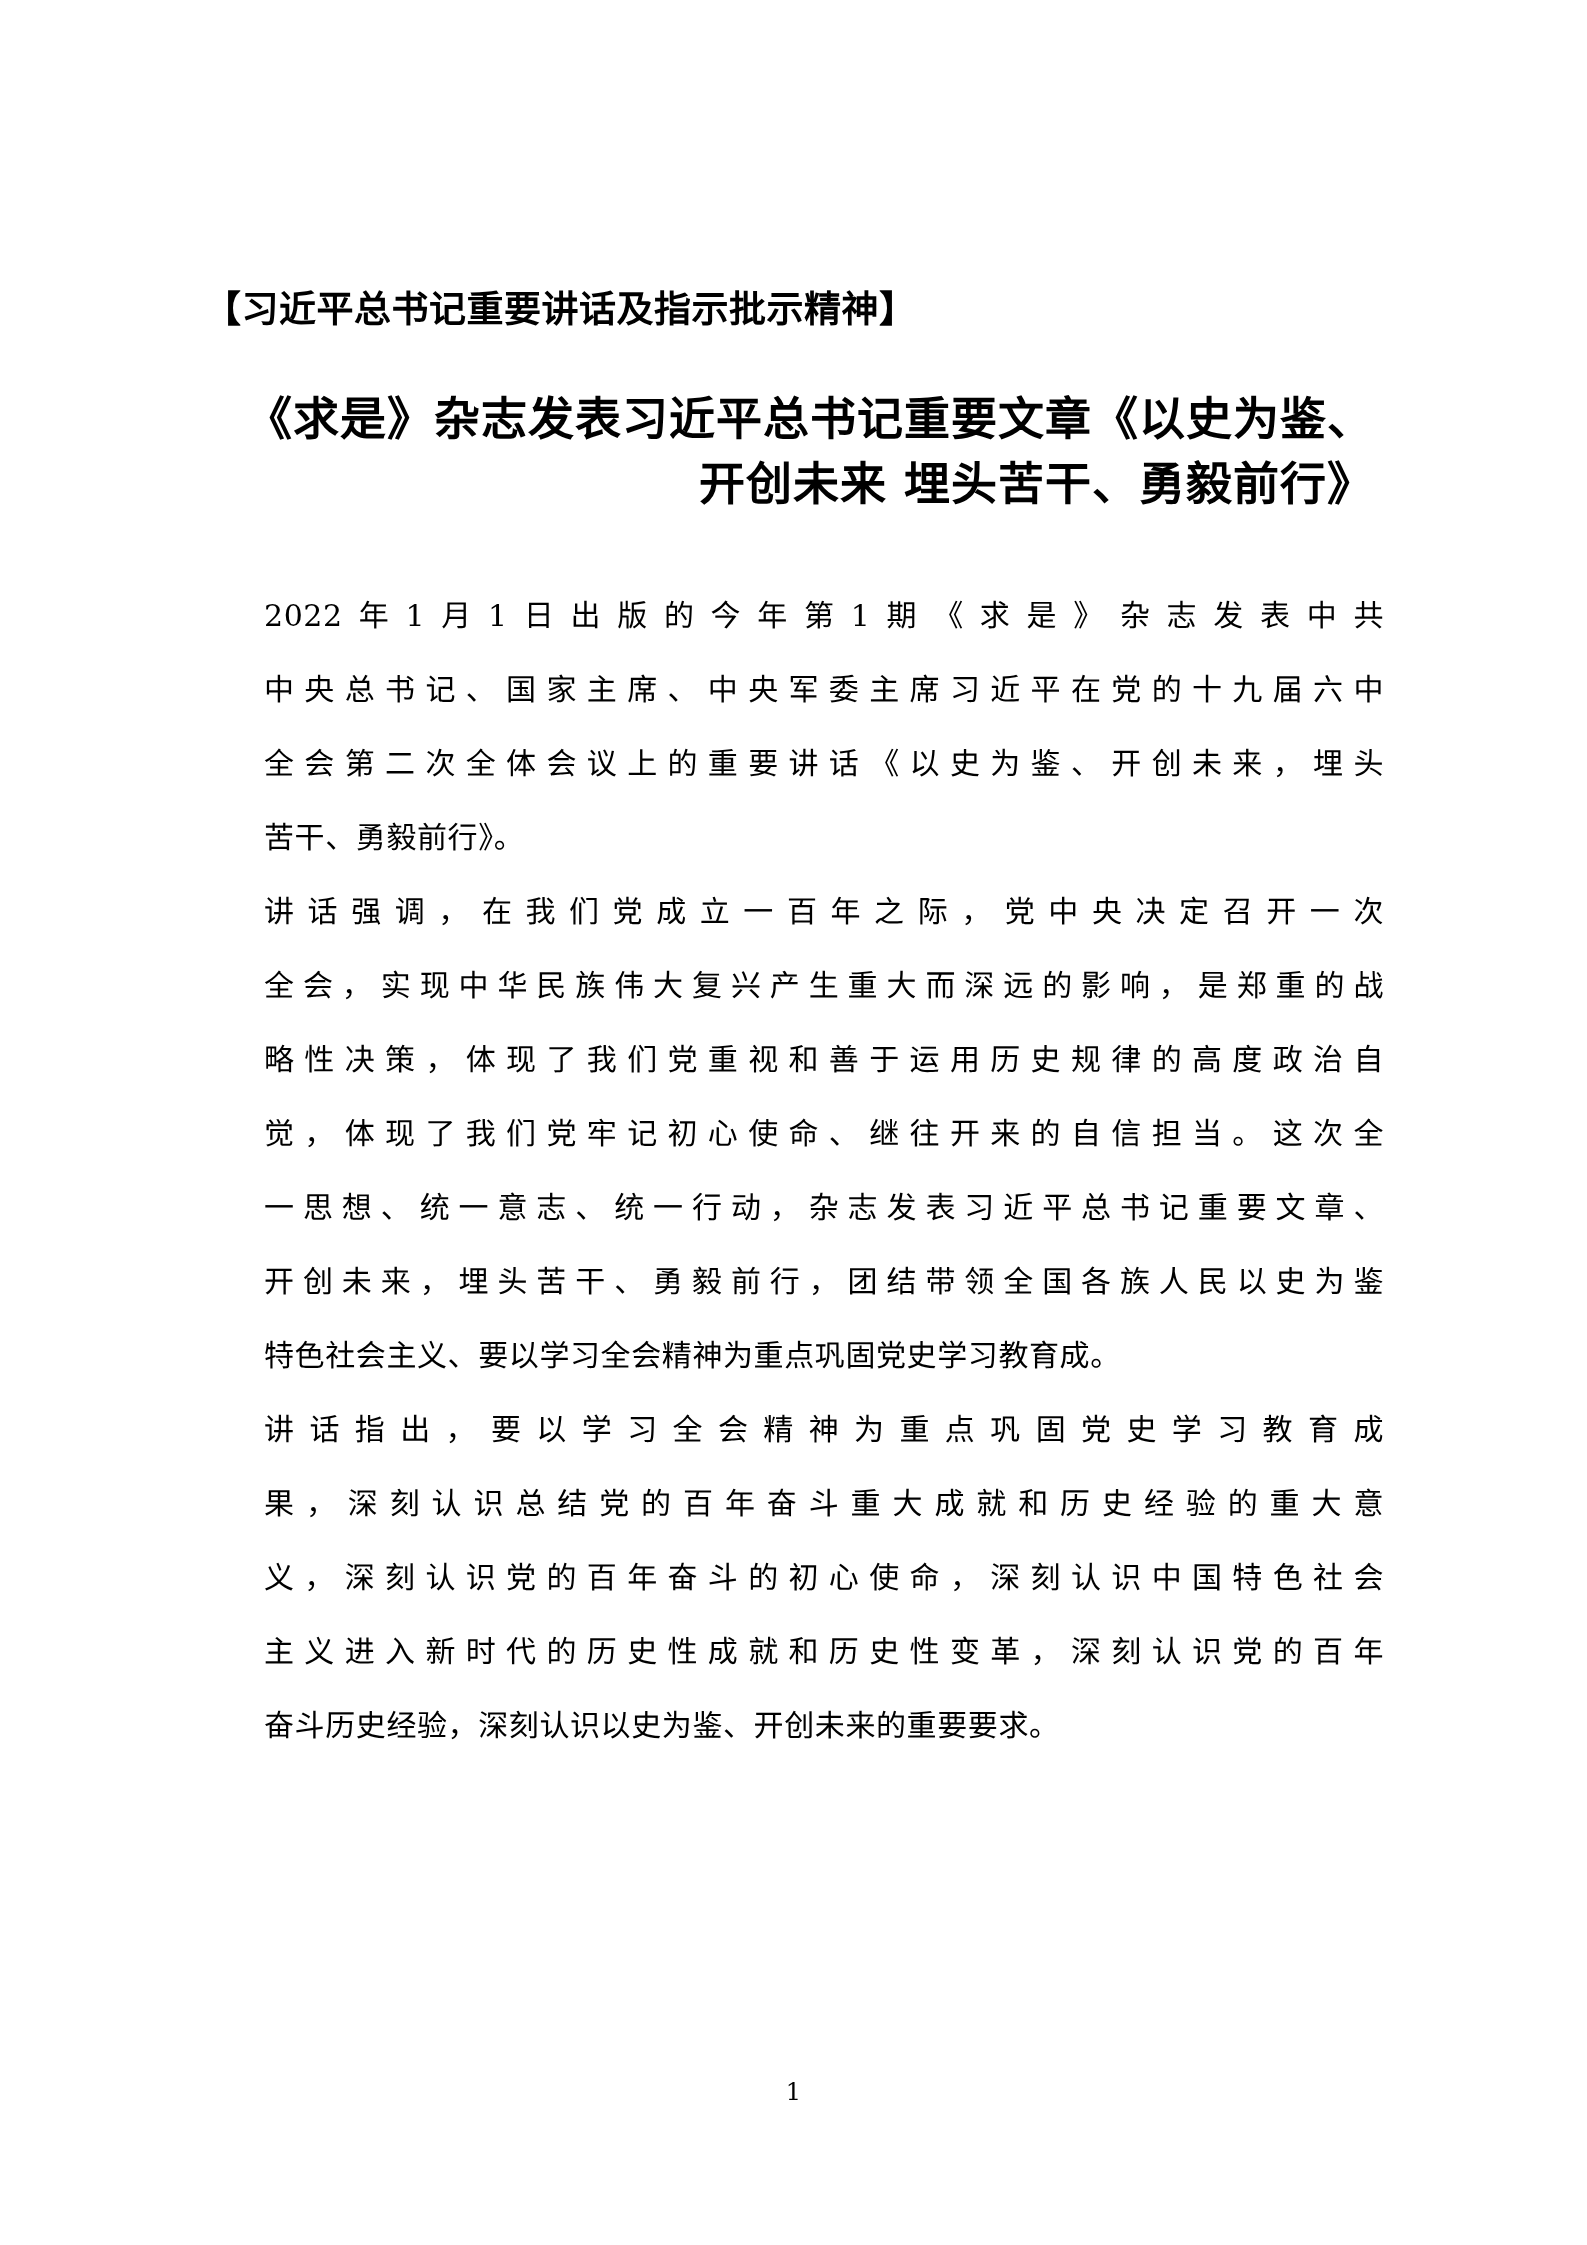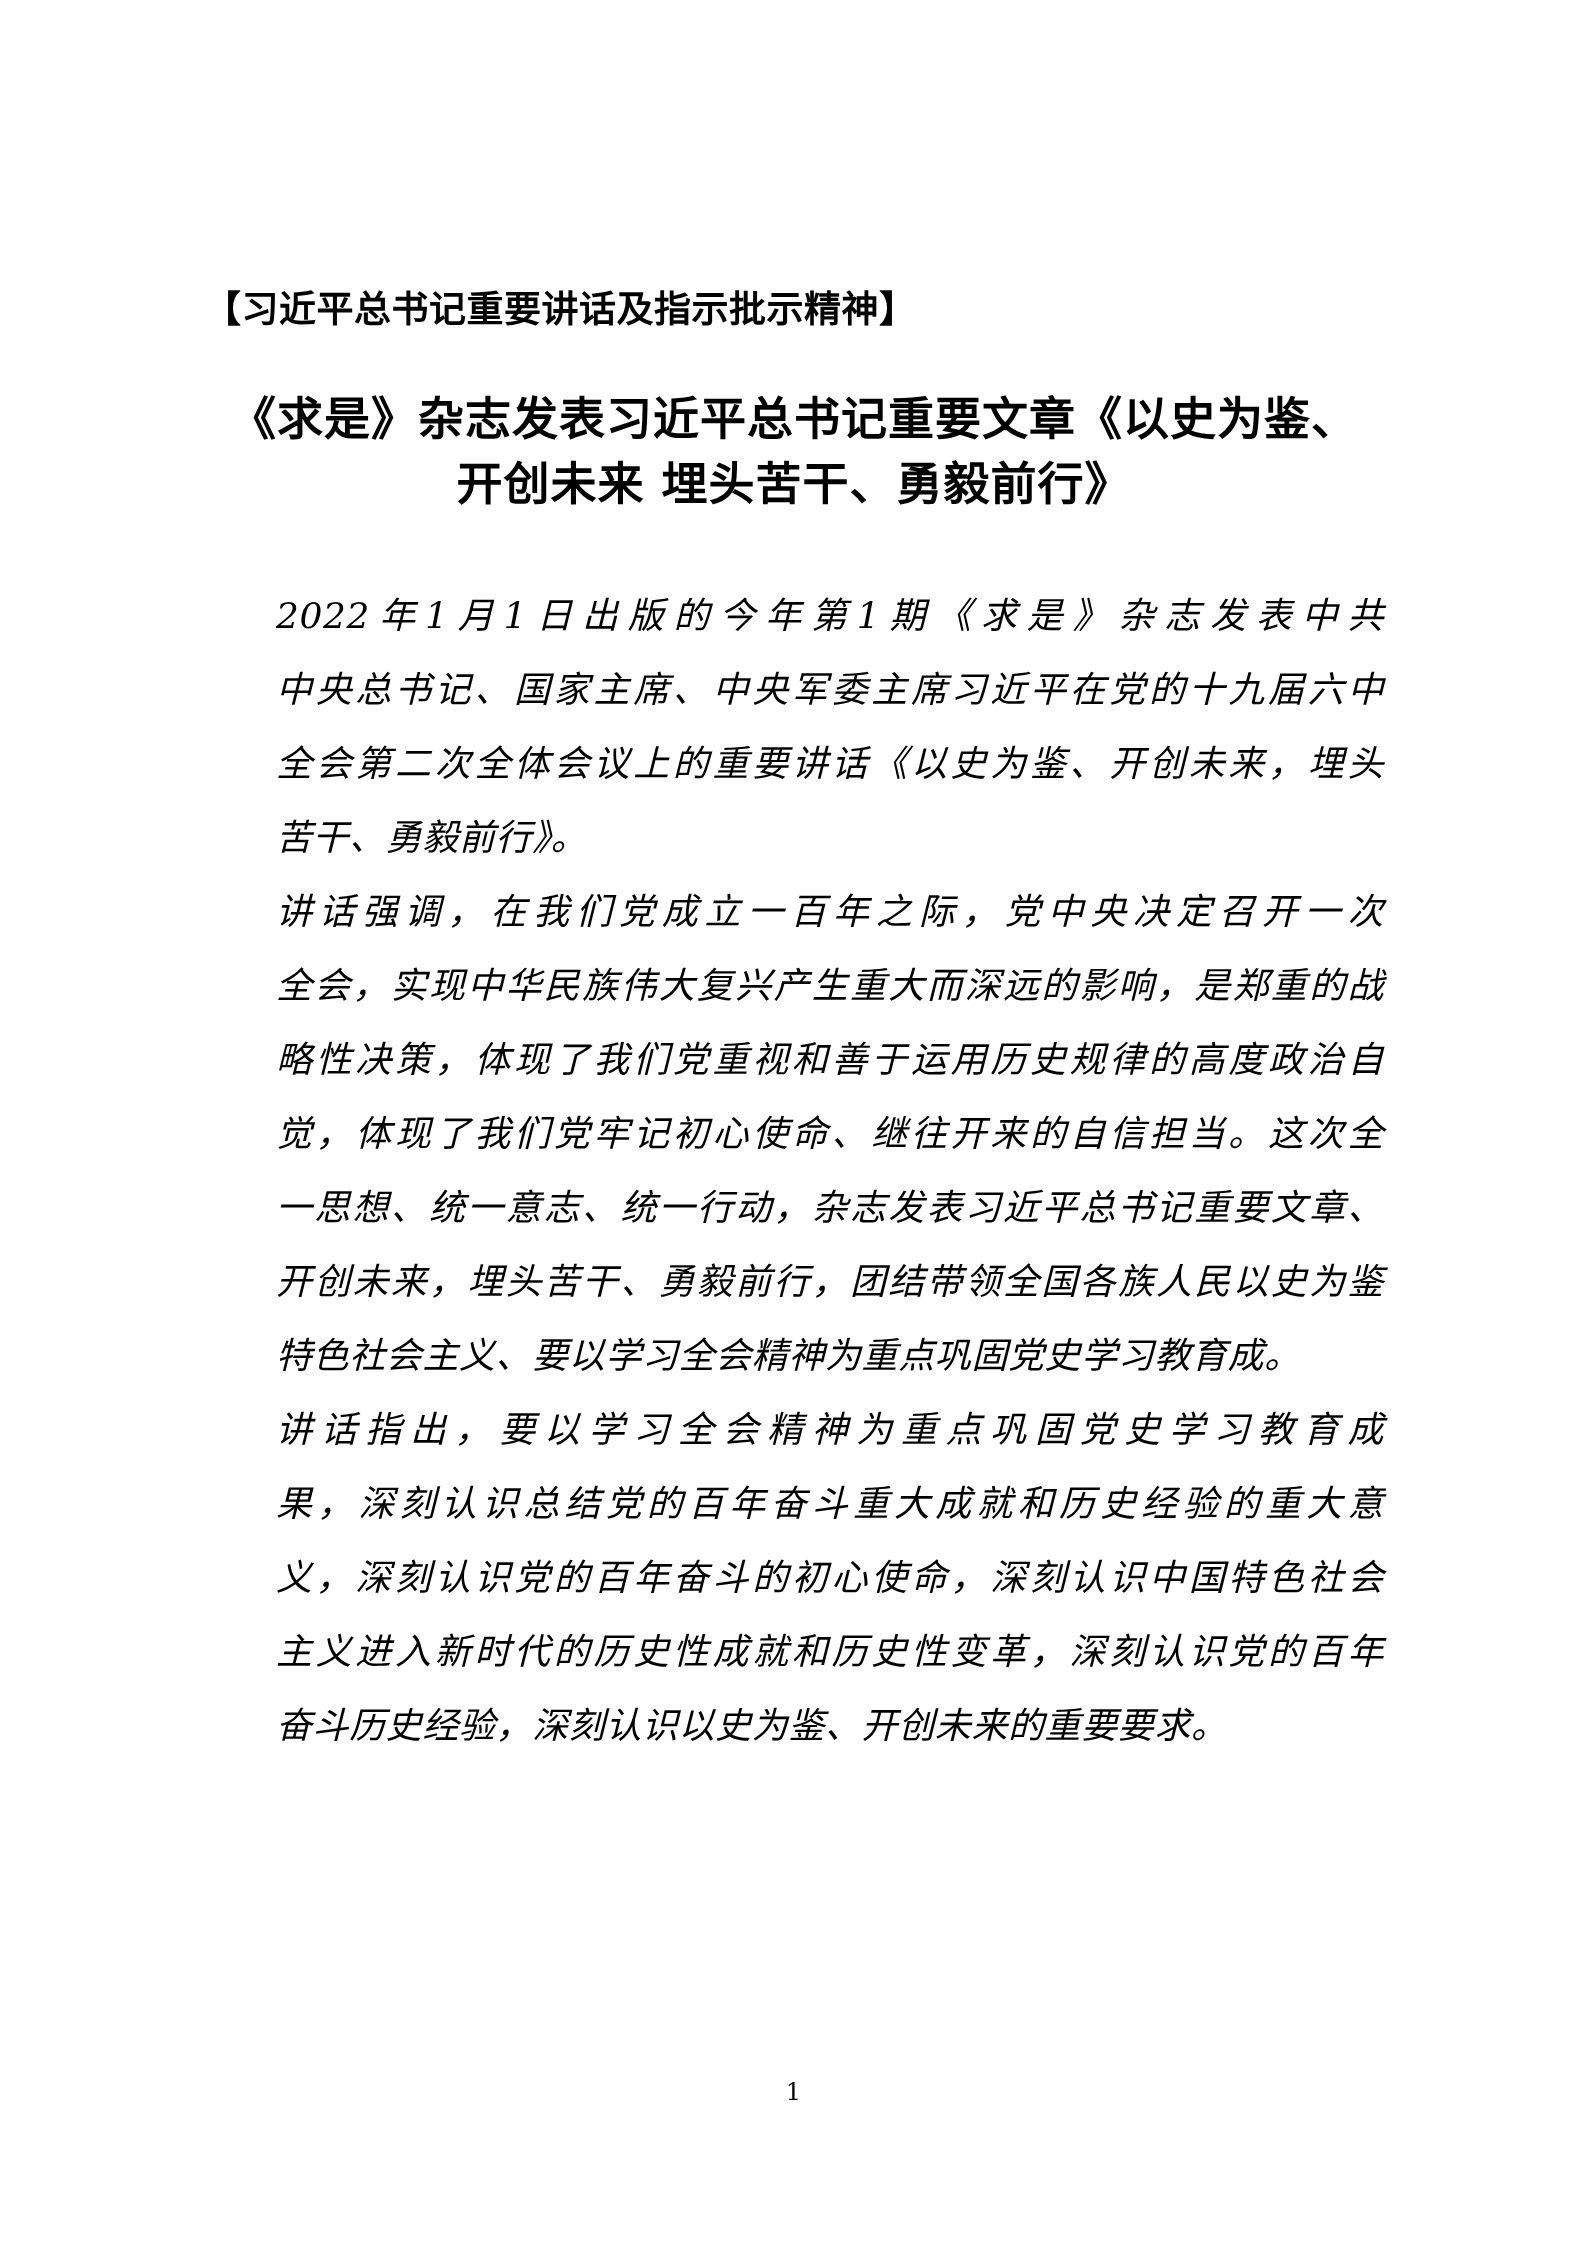--- a/index.html
+++ b/index.html
@@ -55,6 +55,7 @@
   }
   .doc-title .tline {
     display: block;
+    text-align: right;
   }
 
   

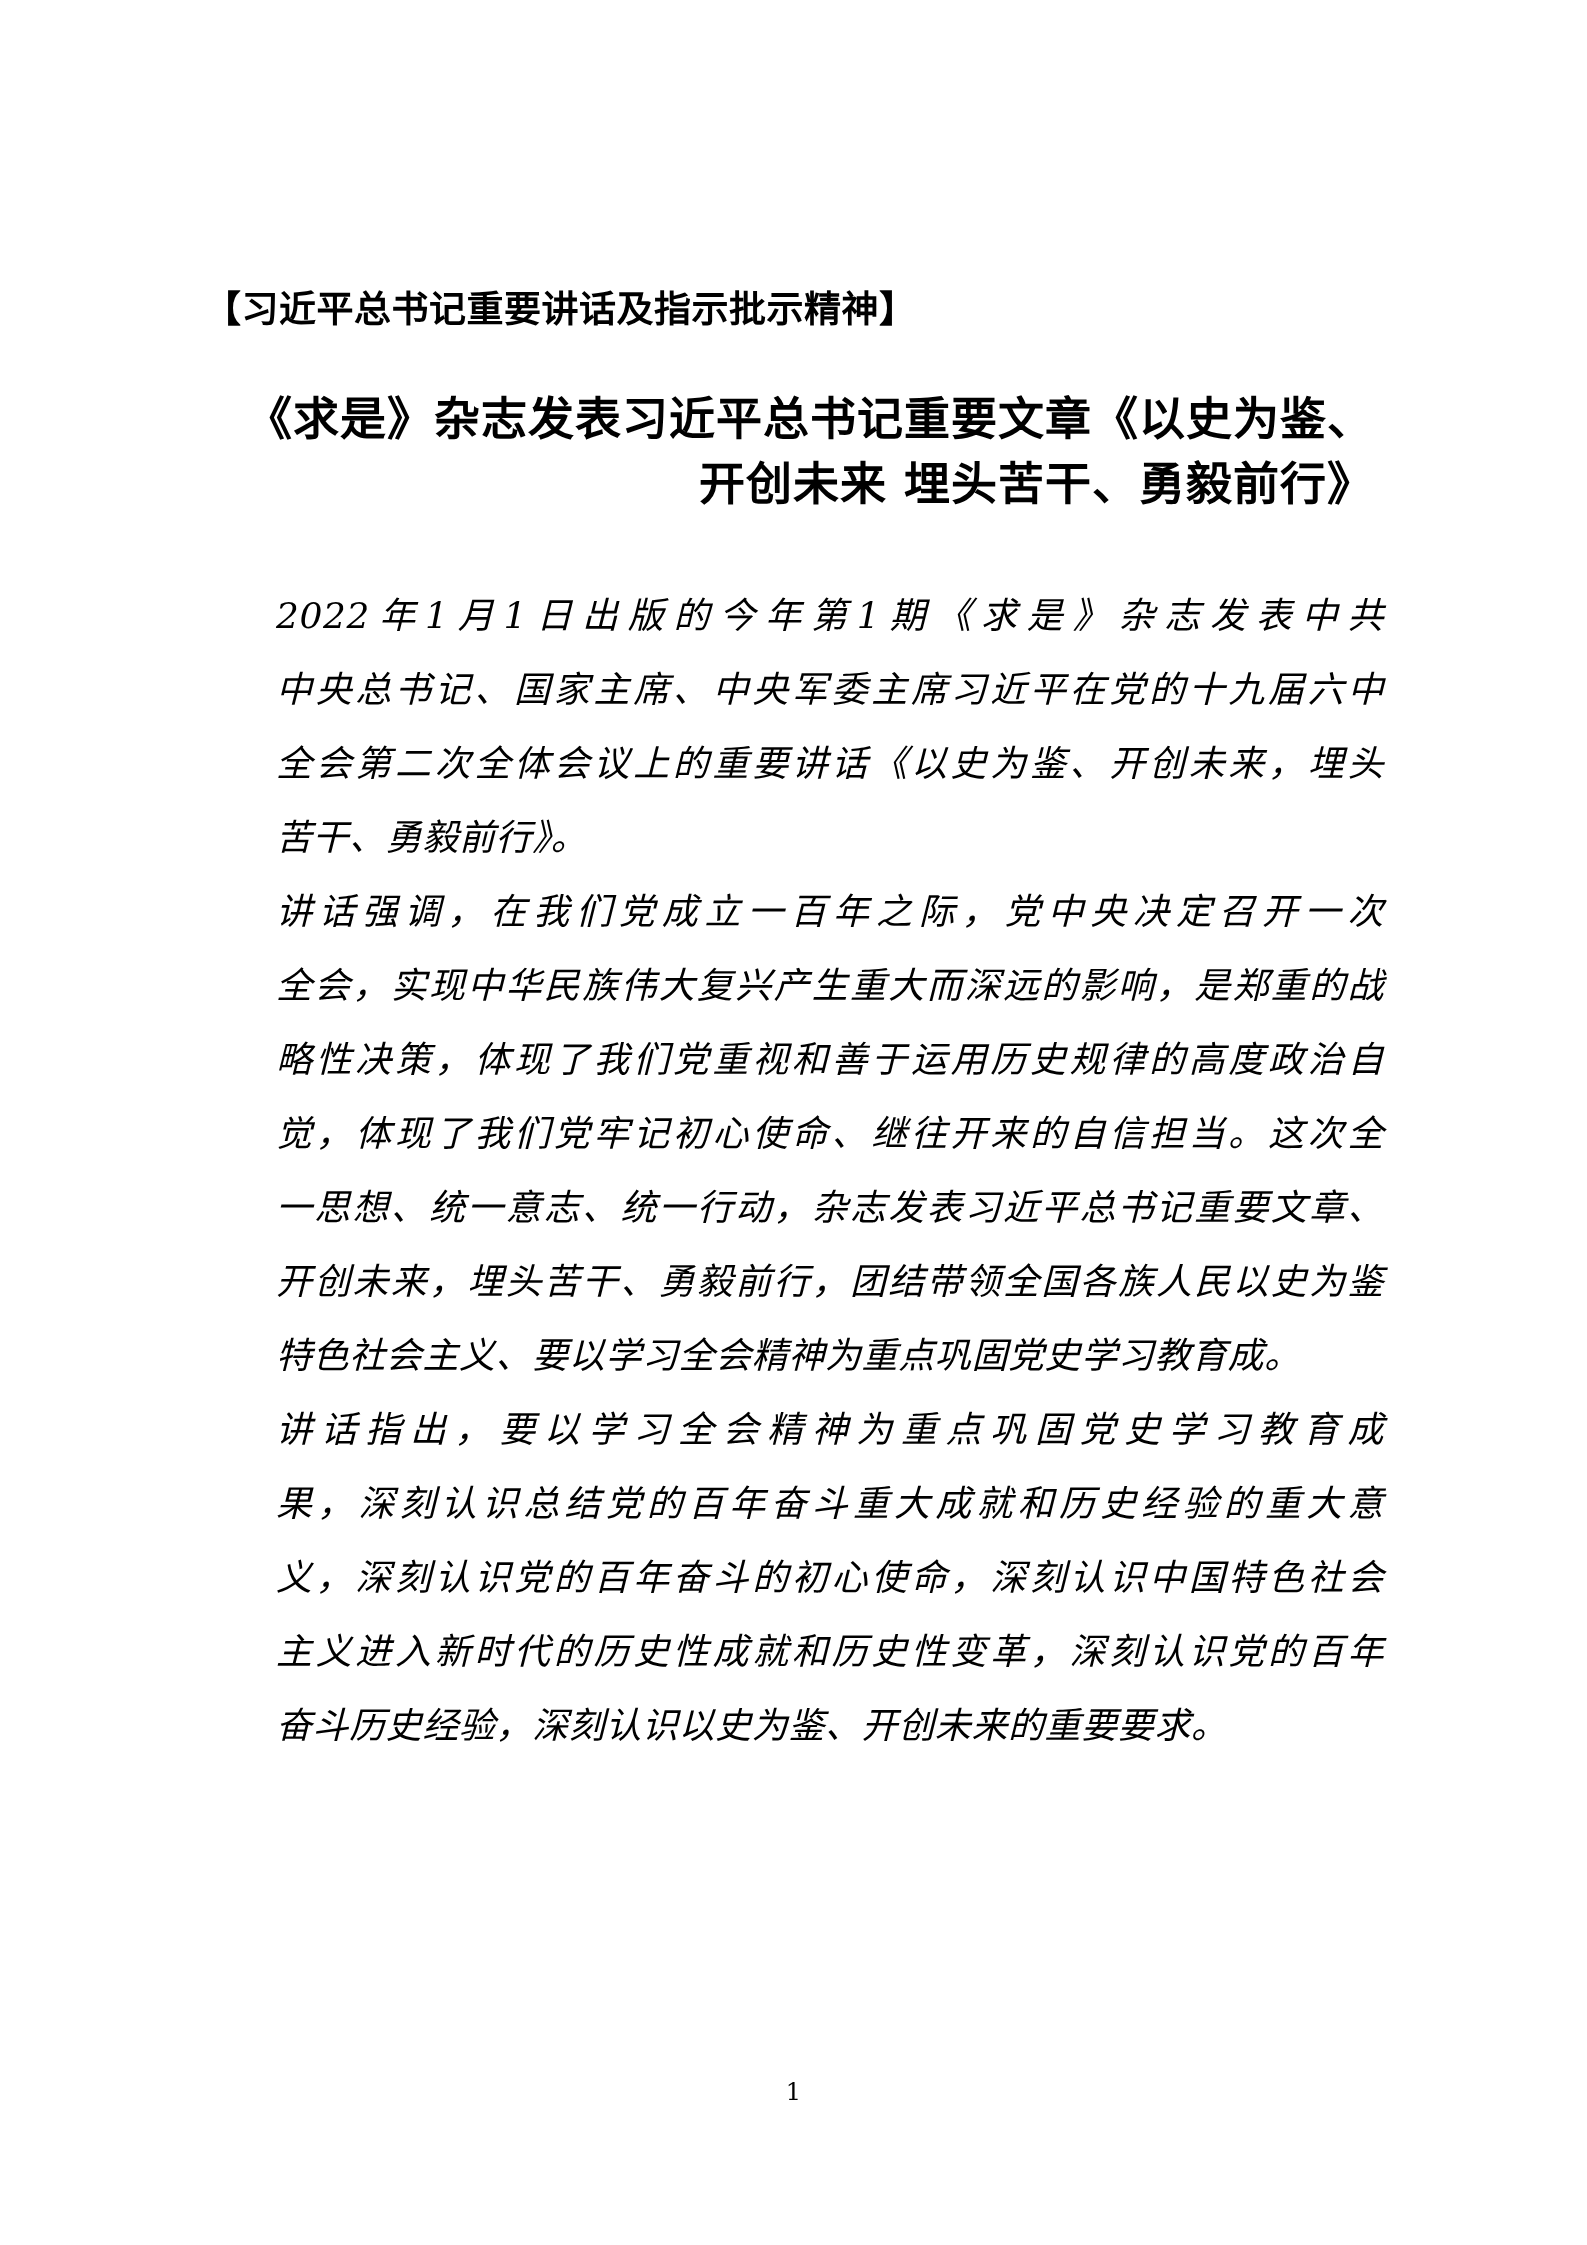--- a/index.html
+++ b/index.html
@@ -62,12 +62,11 @@
   .body-text {
     margin-top: 62px;
     font-family: "DejaVu Serif", "Liberation Serif", serif;
-    font-size: 36px;
+    font-size: 30px;
     line-height: 74px;
     text-align: justify;
     text-justify: inter-character;
     letter-spacing: 0.6px;
-    font-style: italic;
   }
   .body-text p {
     margin: 0 0 0 0;

